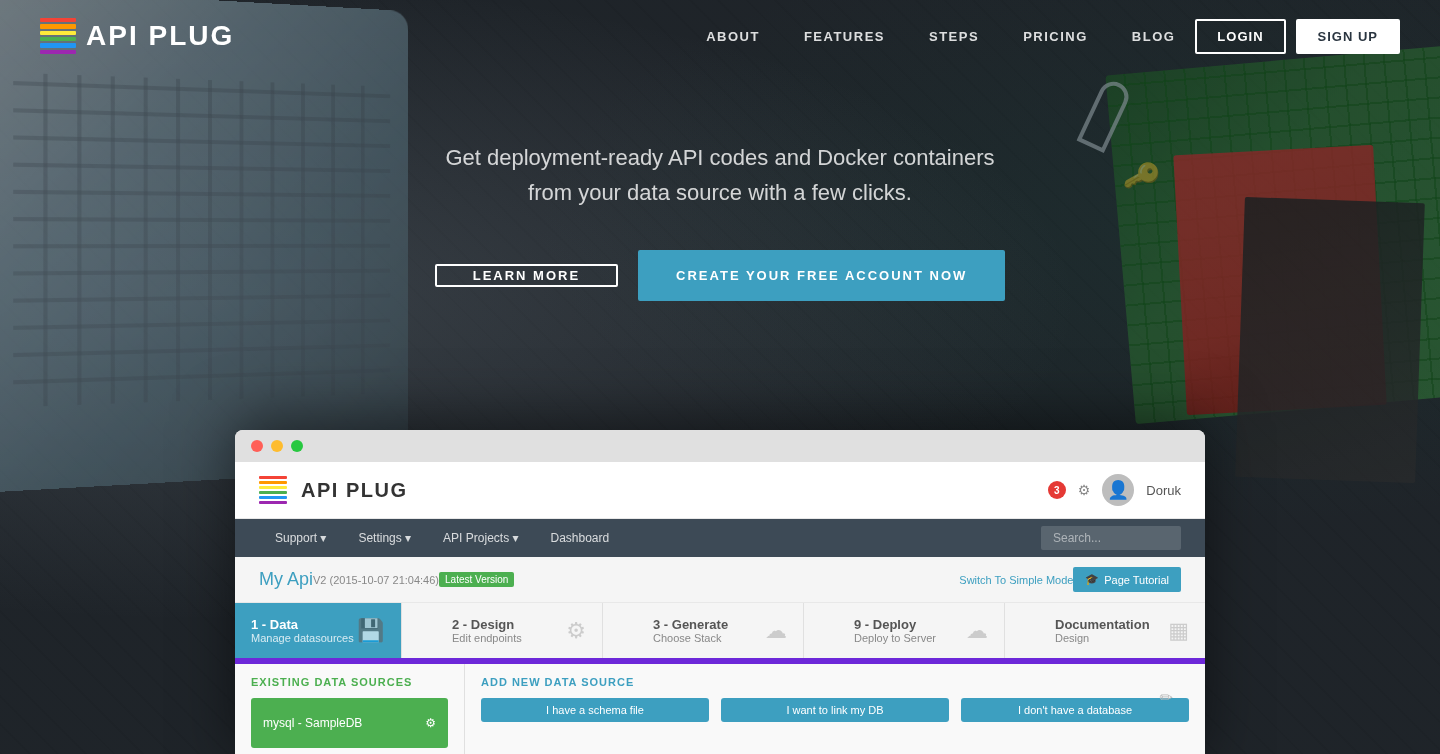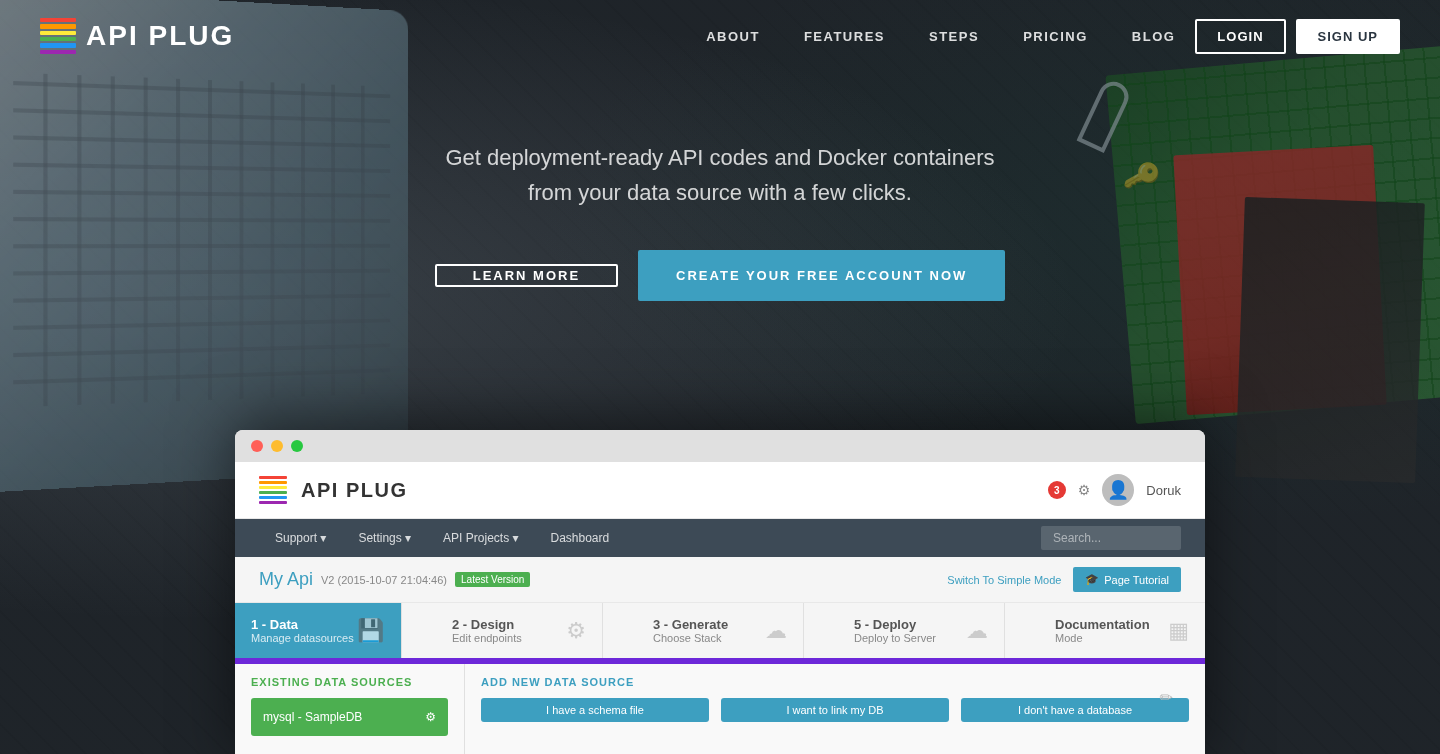--- a/index.html
+++ b/index.html
@@ -429,7 +429,6 @@
     .api-title-row {
       display: flex;
       align-items: center;
-      gap: 8px;
     }
 
     .api-name {

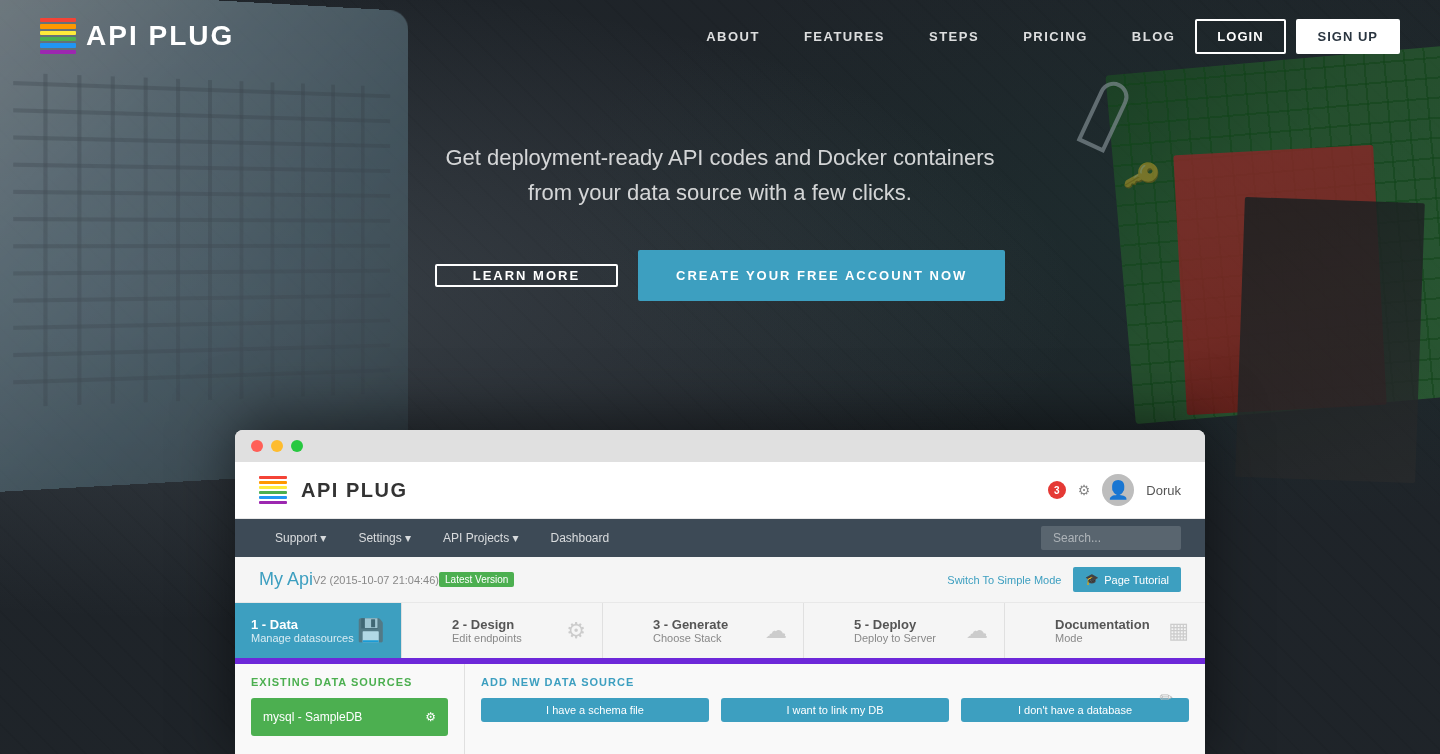--- a/index.html
+++ b/index.html
@@ -453,7 +453,6 @@
     .header-actions {
       display: flex;
       align-items: center;
-      gap: 12px;
     }
 
     .switch-mode-btn {

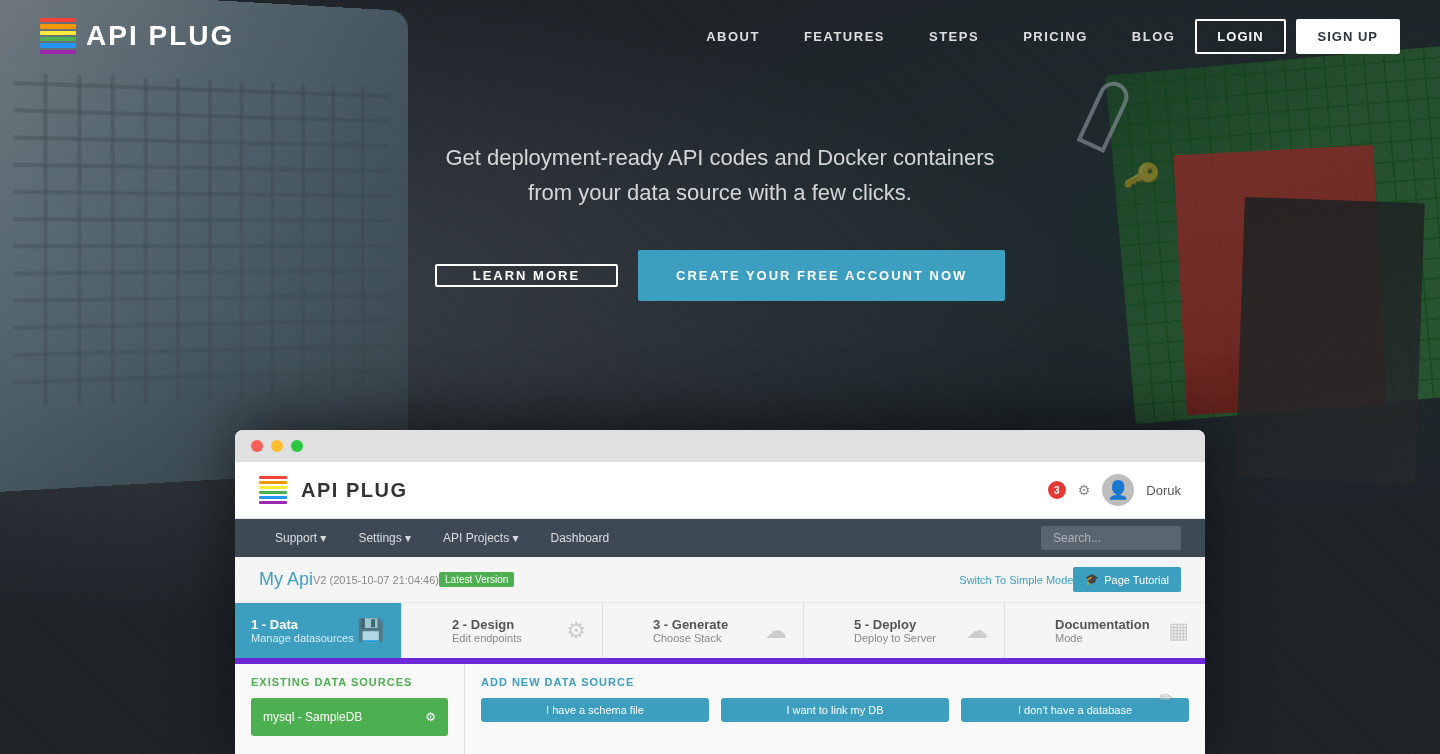--- a/index.html
+++ b/index.html
@@ -727,7 +727,7 @@
   </div>
         <div class="step-tab">
     <div class="step-tab-info">
-      <span class="step-tab-title">5 - Deploy</span>
+      <span class="step-tab-title">9 - Deploy</span>
       <span class="step-tab-sub">Deploy to Server</span>
     </div>
     <span class="step-tab-icon">☁</span>

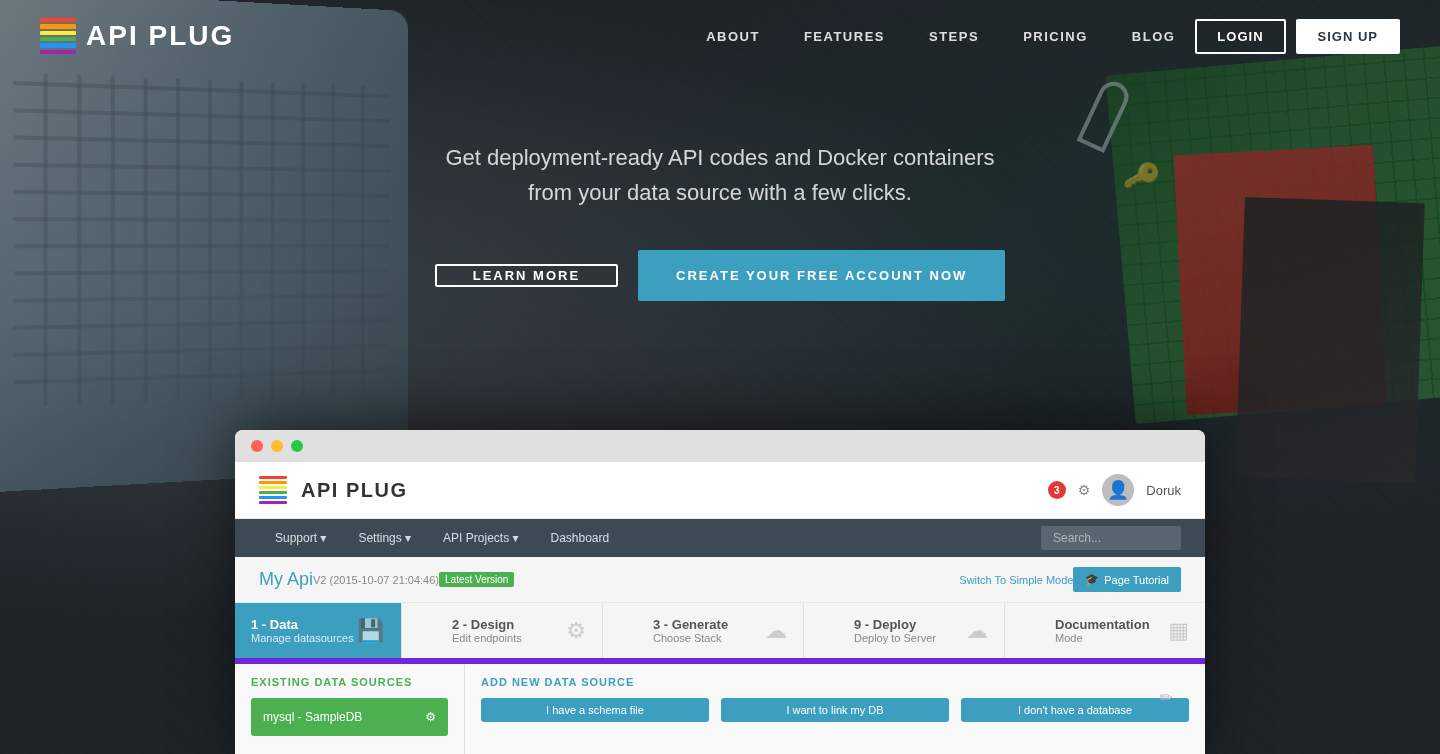--- a/index.html
+++ b/index.html
@@ -735,7 +735,7 @@
         <div class="step-tab">
     <div class="step-tab-info">
       <span class="step-tab-title">Documentation</span>
-      <span class="step-tab-sub">Mode</span>
+      <span class="step-tab-sub">Design</span>
     </div>
     <span class="step-tab-icon">▦</span>
   </div>

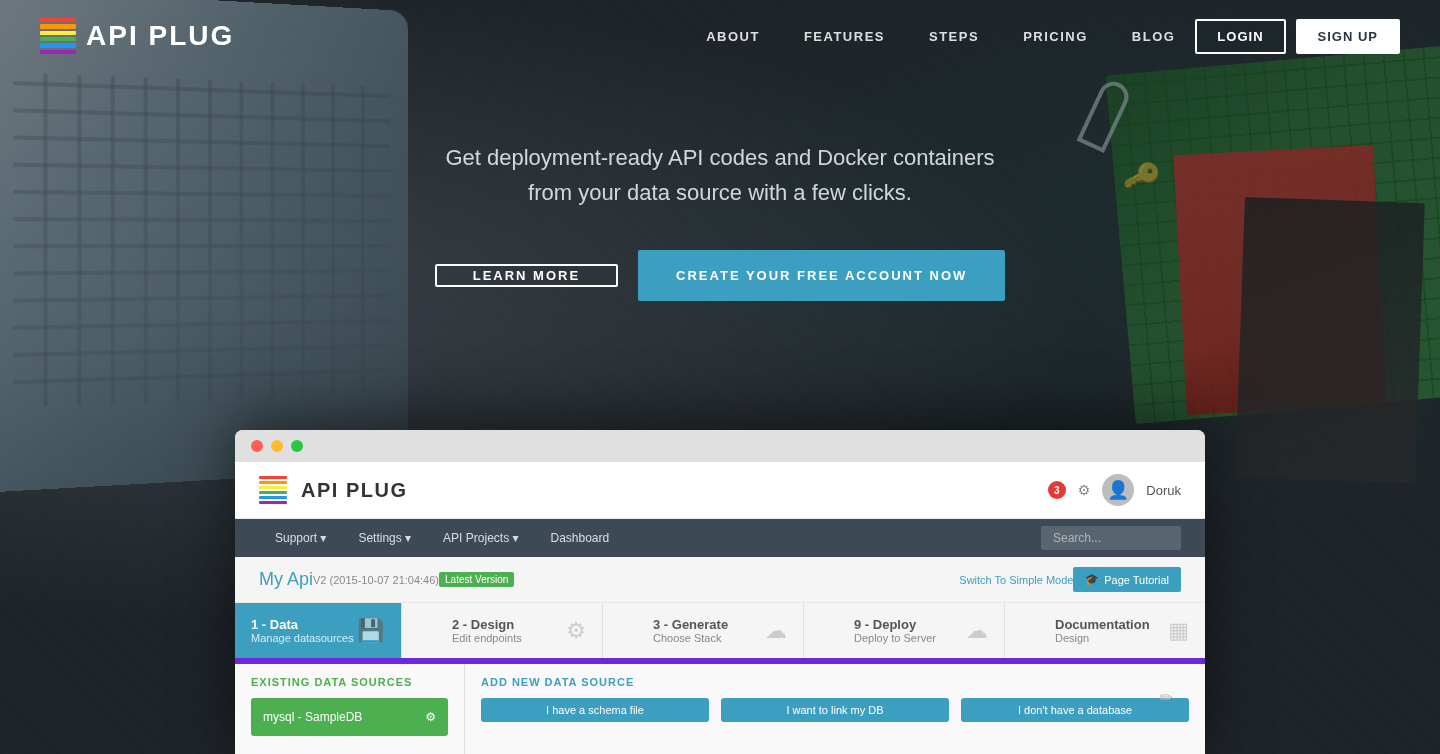--- a/index.html
+++ b/index.html
@@ -550,7 +550,7 @@
     .db-item {
       background: #4caf50;
       color: #fff;
-      padding: 12px 12px;
+      padding: 18px 12px;
       border-radius: 3px;
       font-size: 12px;
       display: flex;

